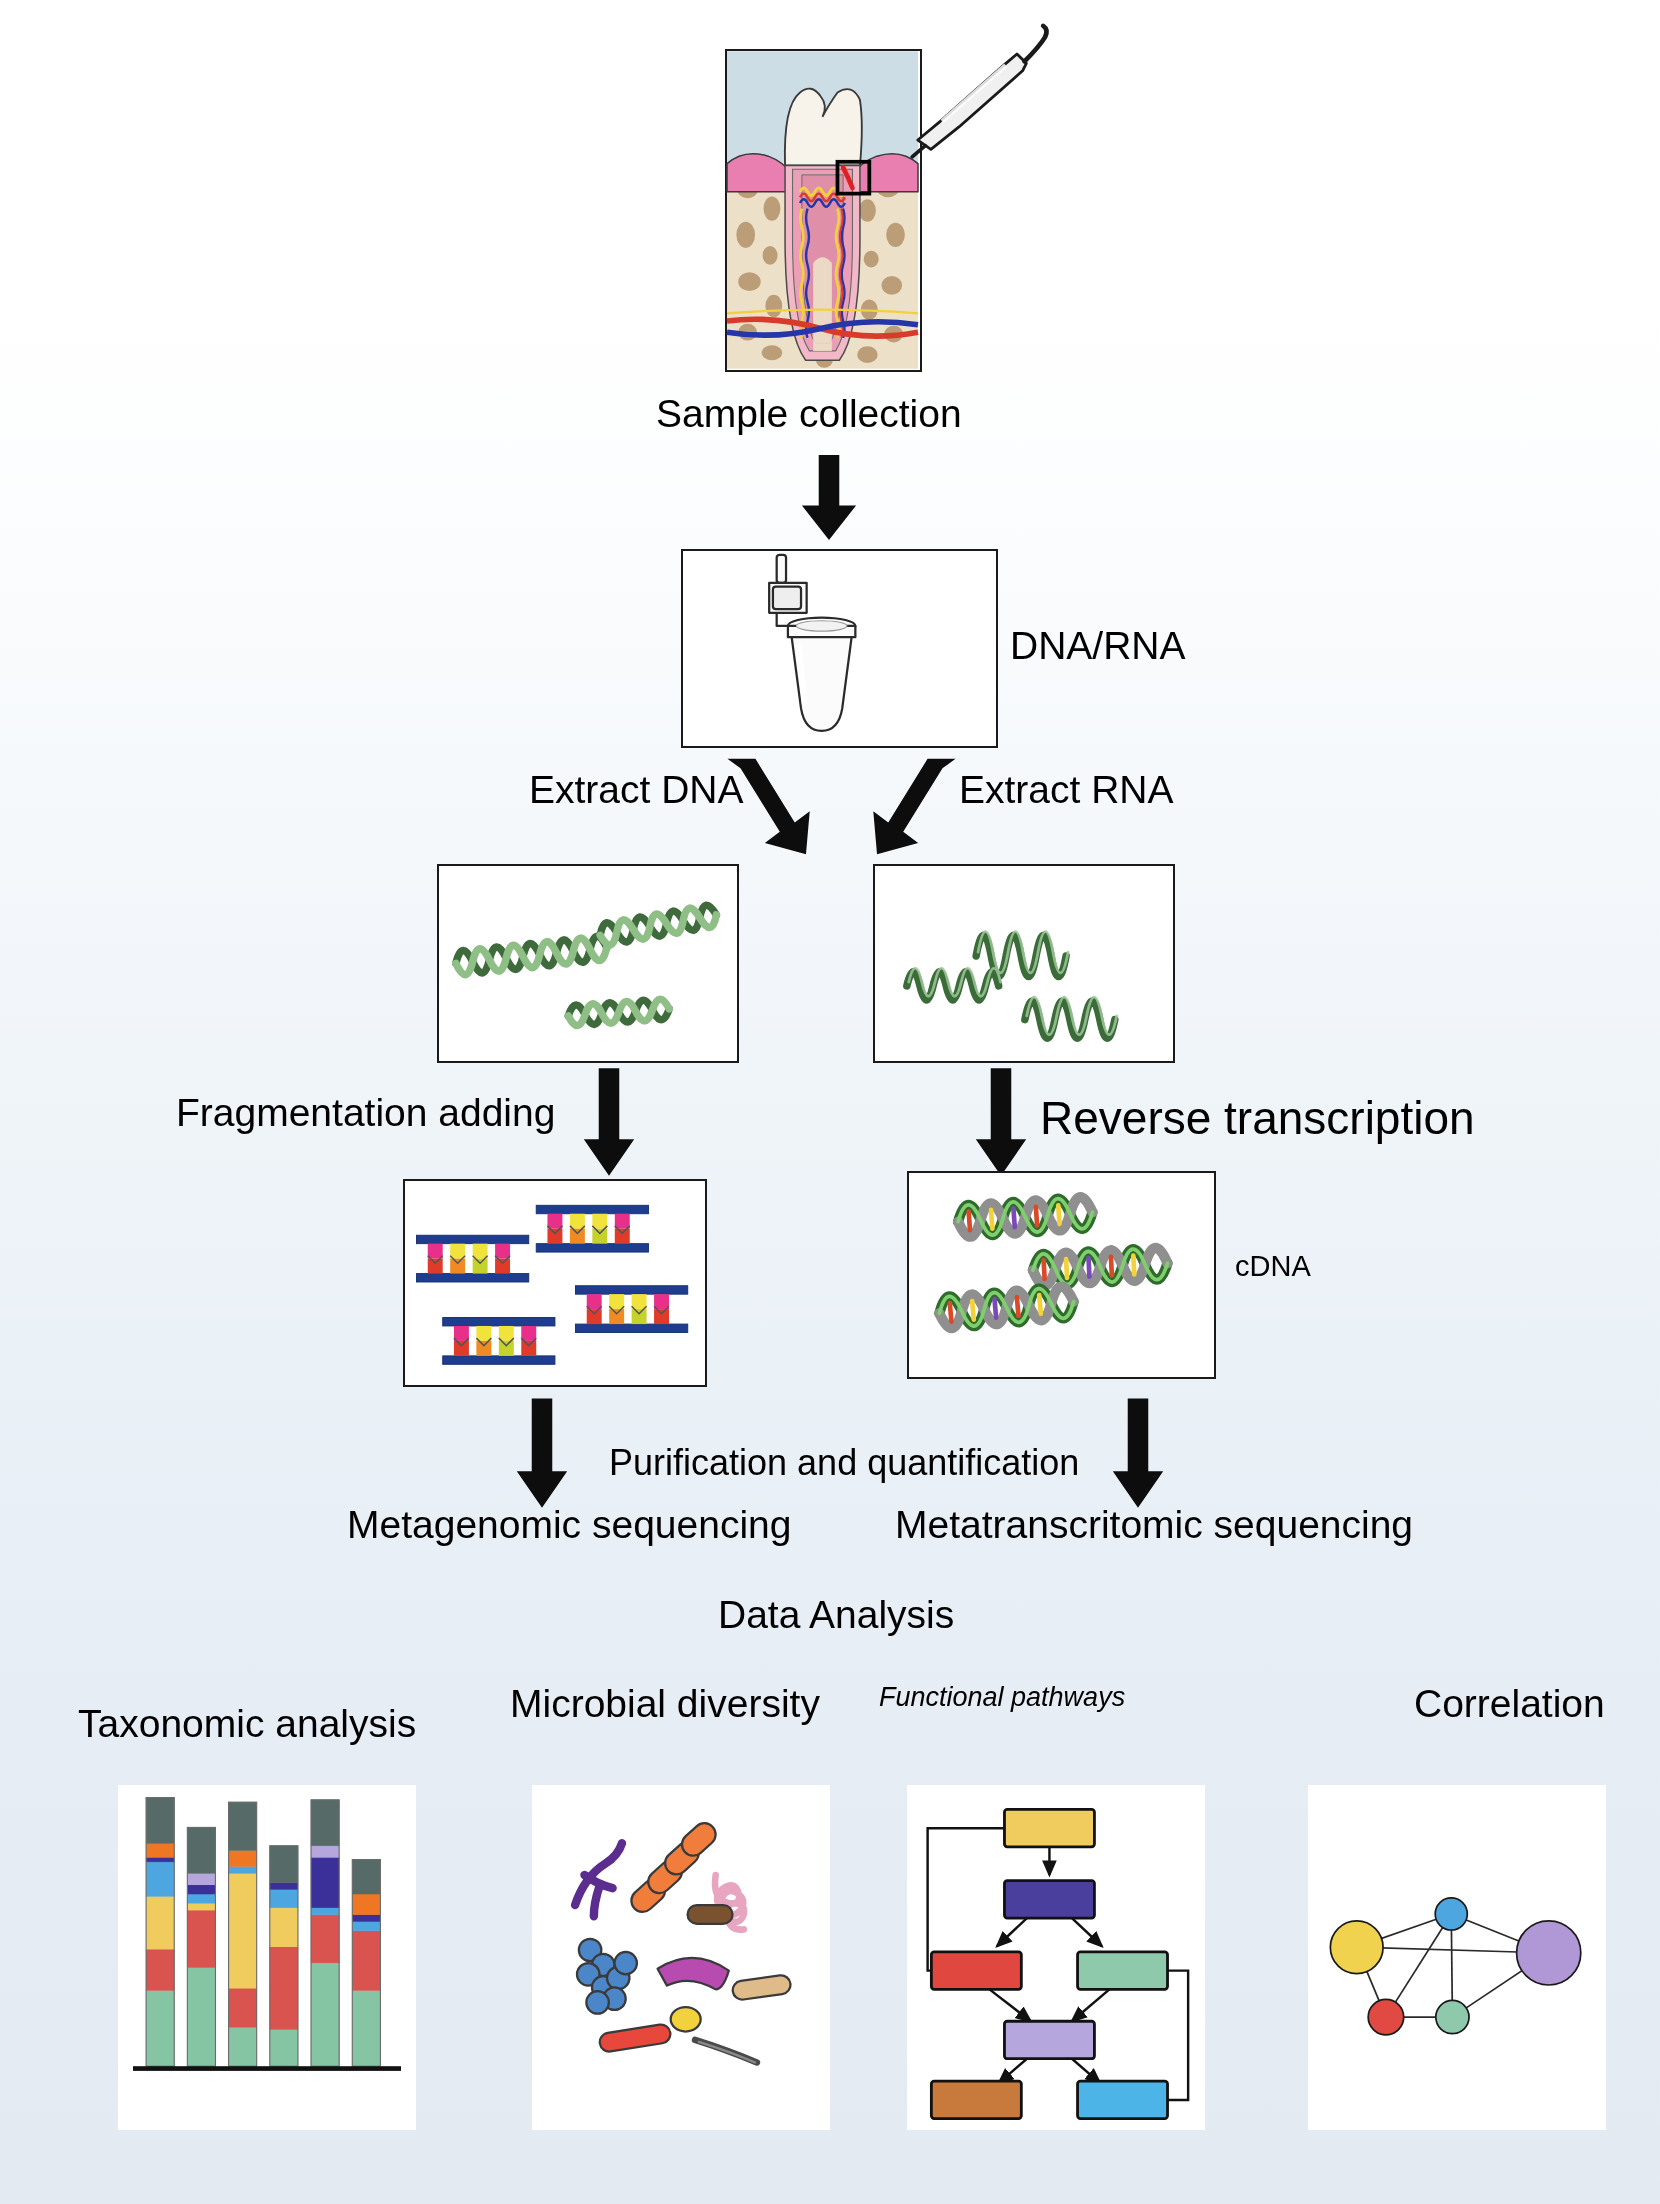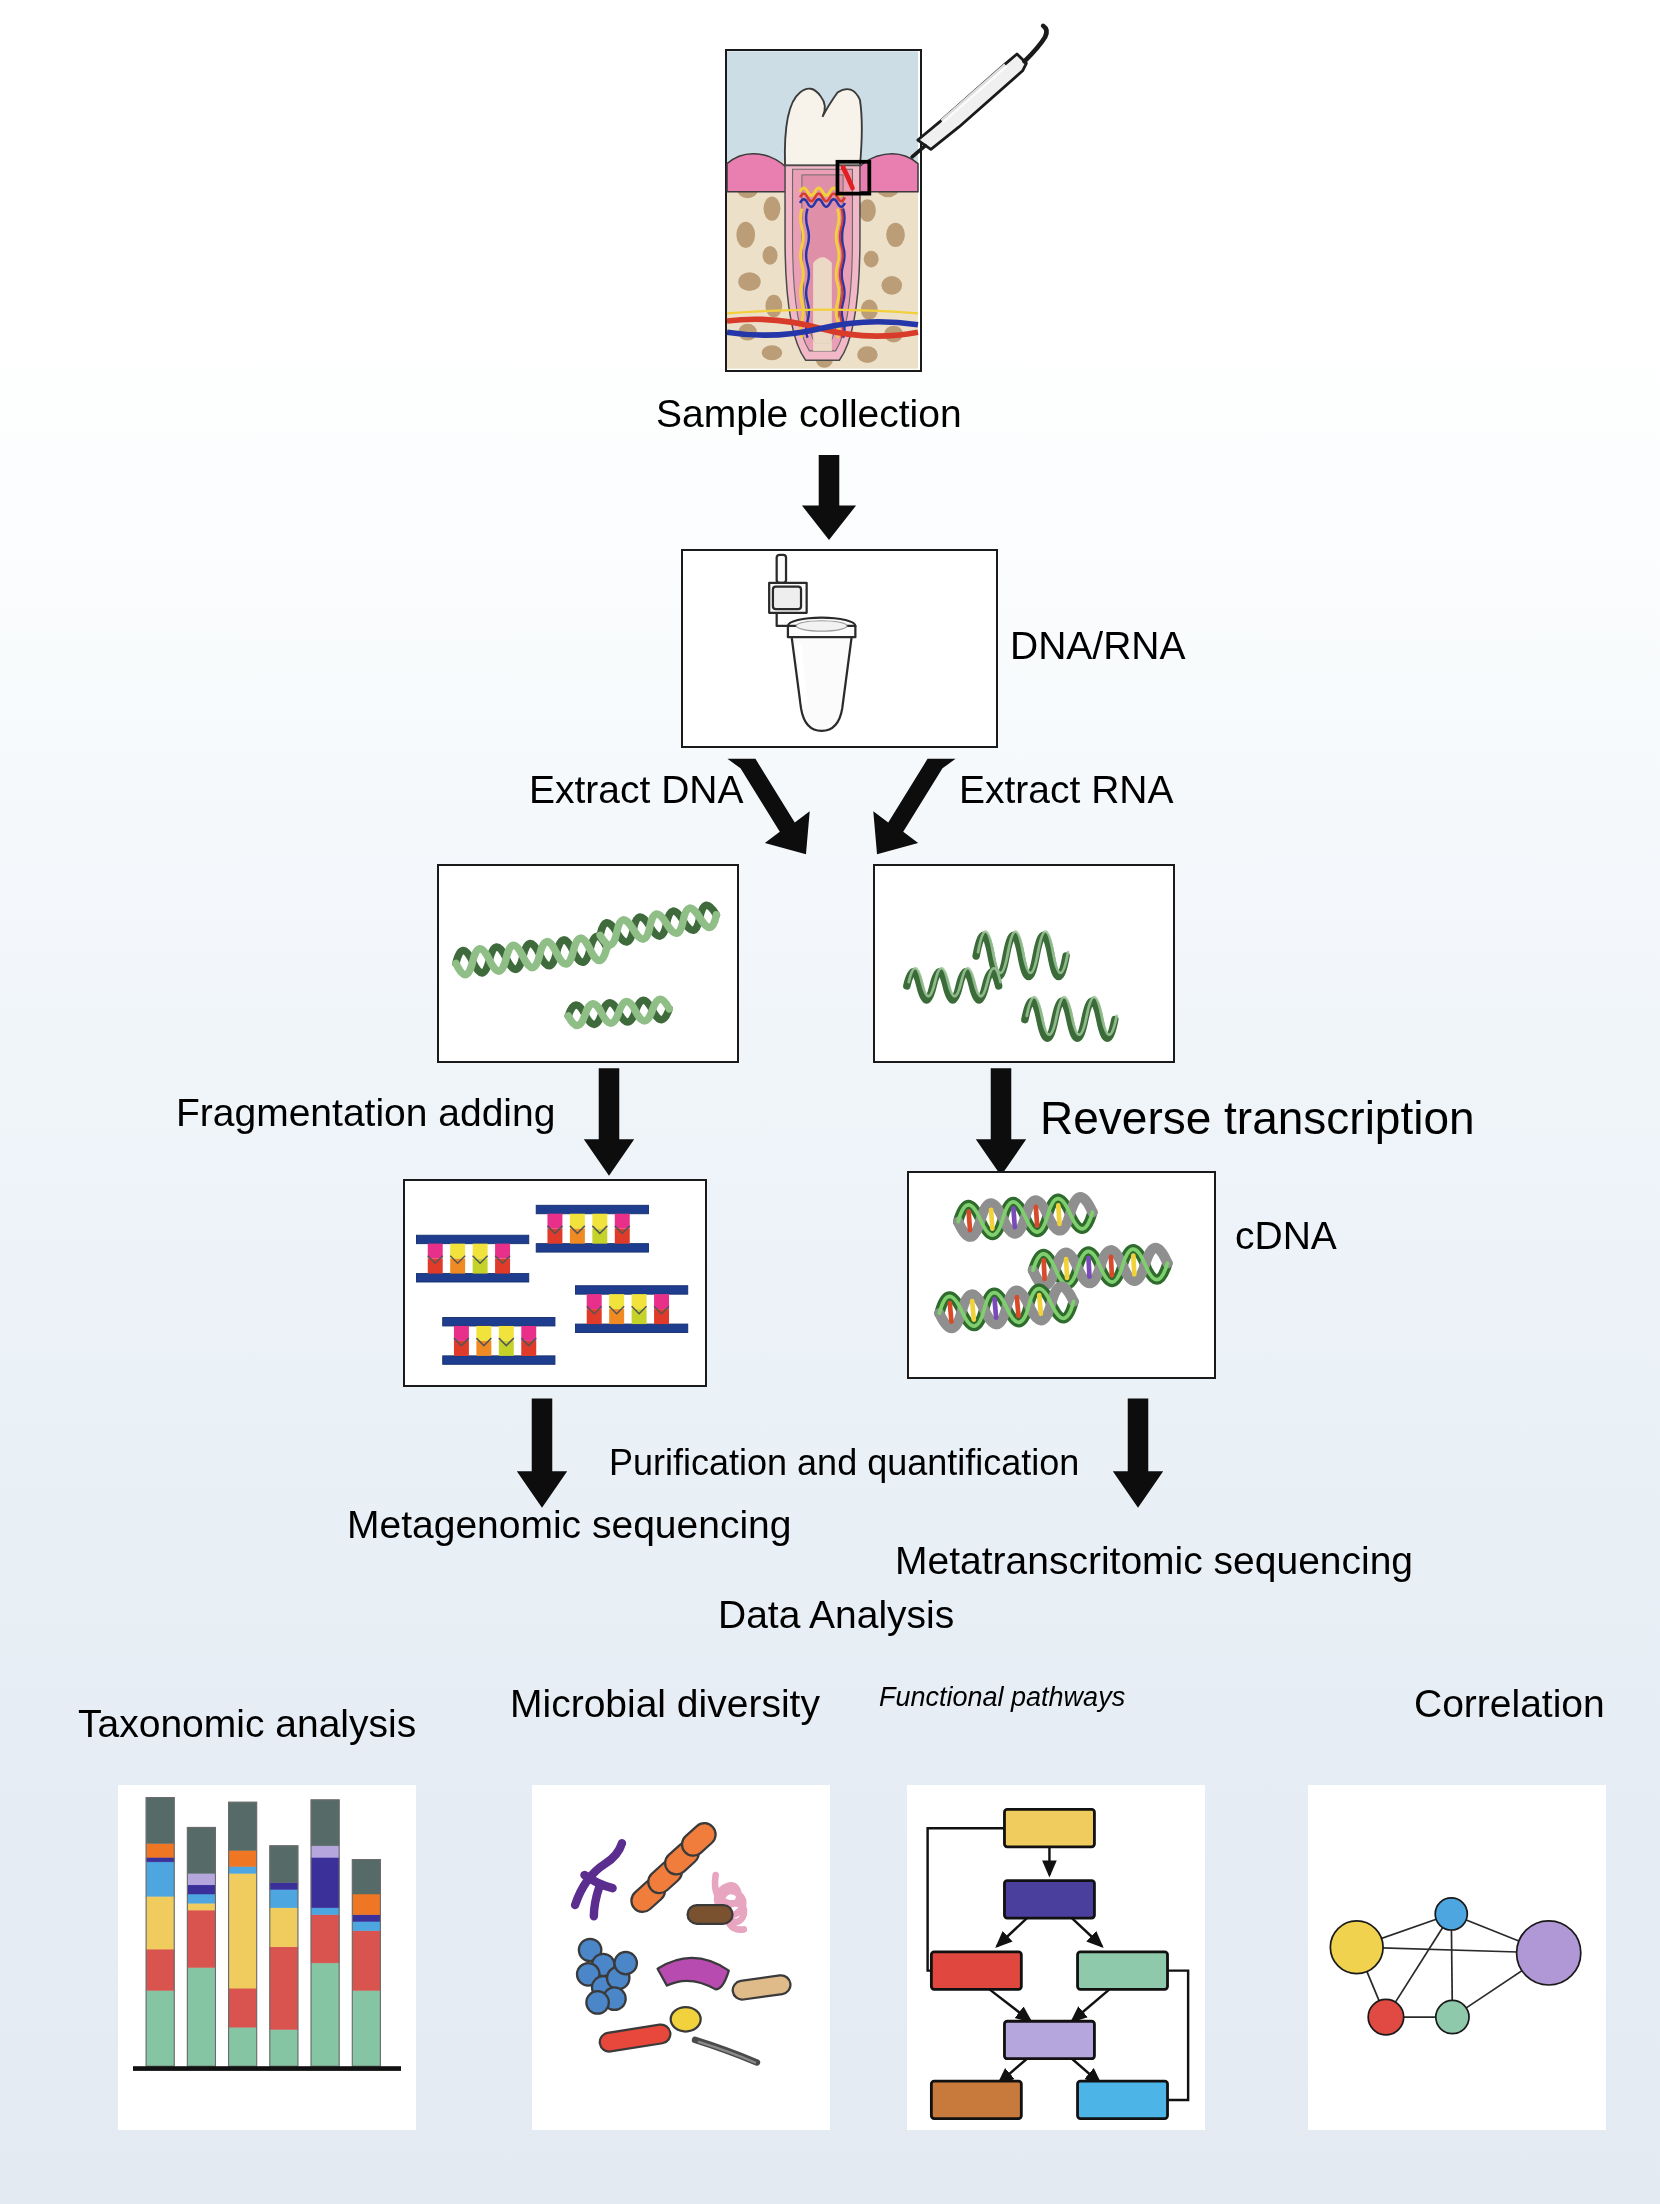--- a/index.html
+++ b/index.html
@@ -227,7 +227,7 @@
   </svg>
 </div>
 
-<div class="lbl" style="left:1235px;top:1214px;font-size:39px;">cDNA</div>
+<div class="lbl" style="left:1235px;top:1250px;font-size:29px;">cDNA</div>
 
 <div class="lbl" style="left:609px;top:1442px;font-size:36px;">Purification and quantification</div>
 

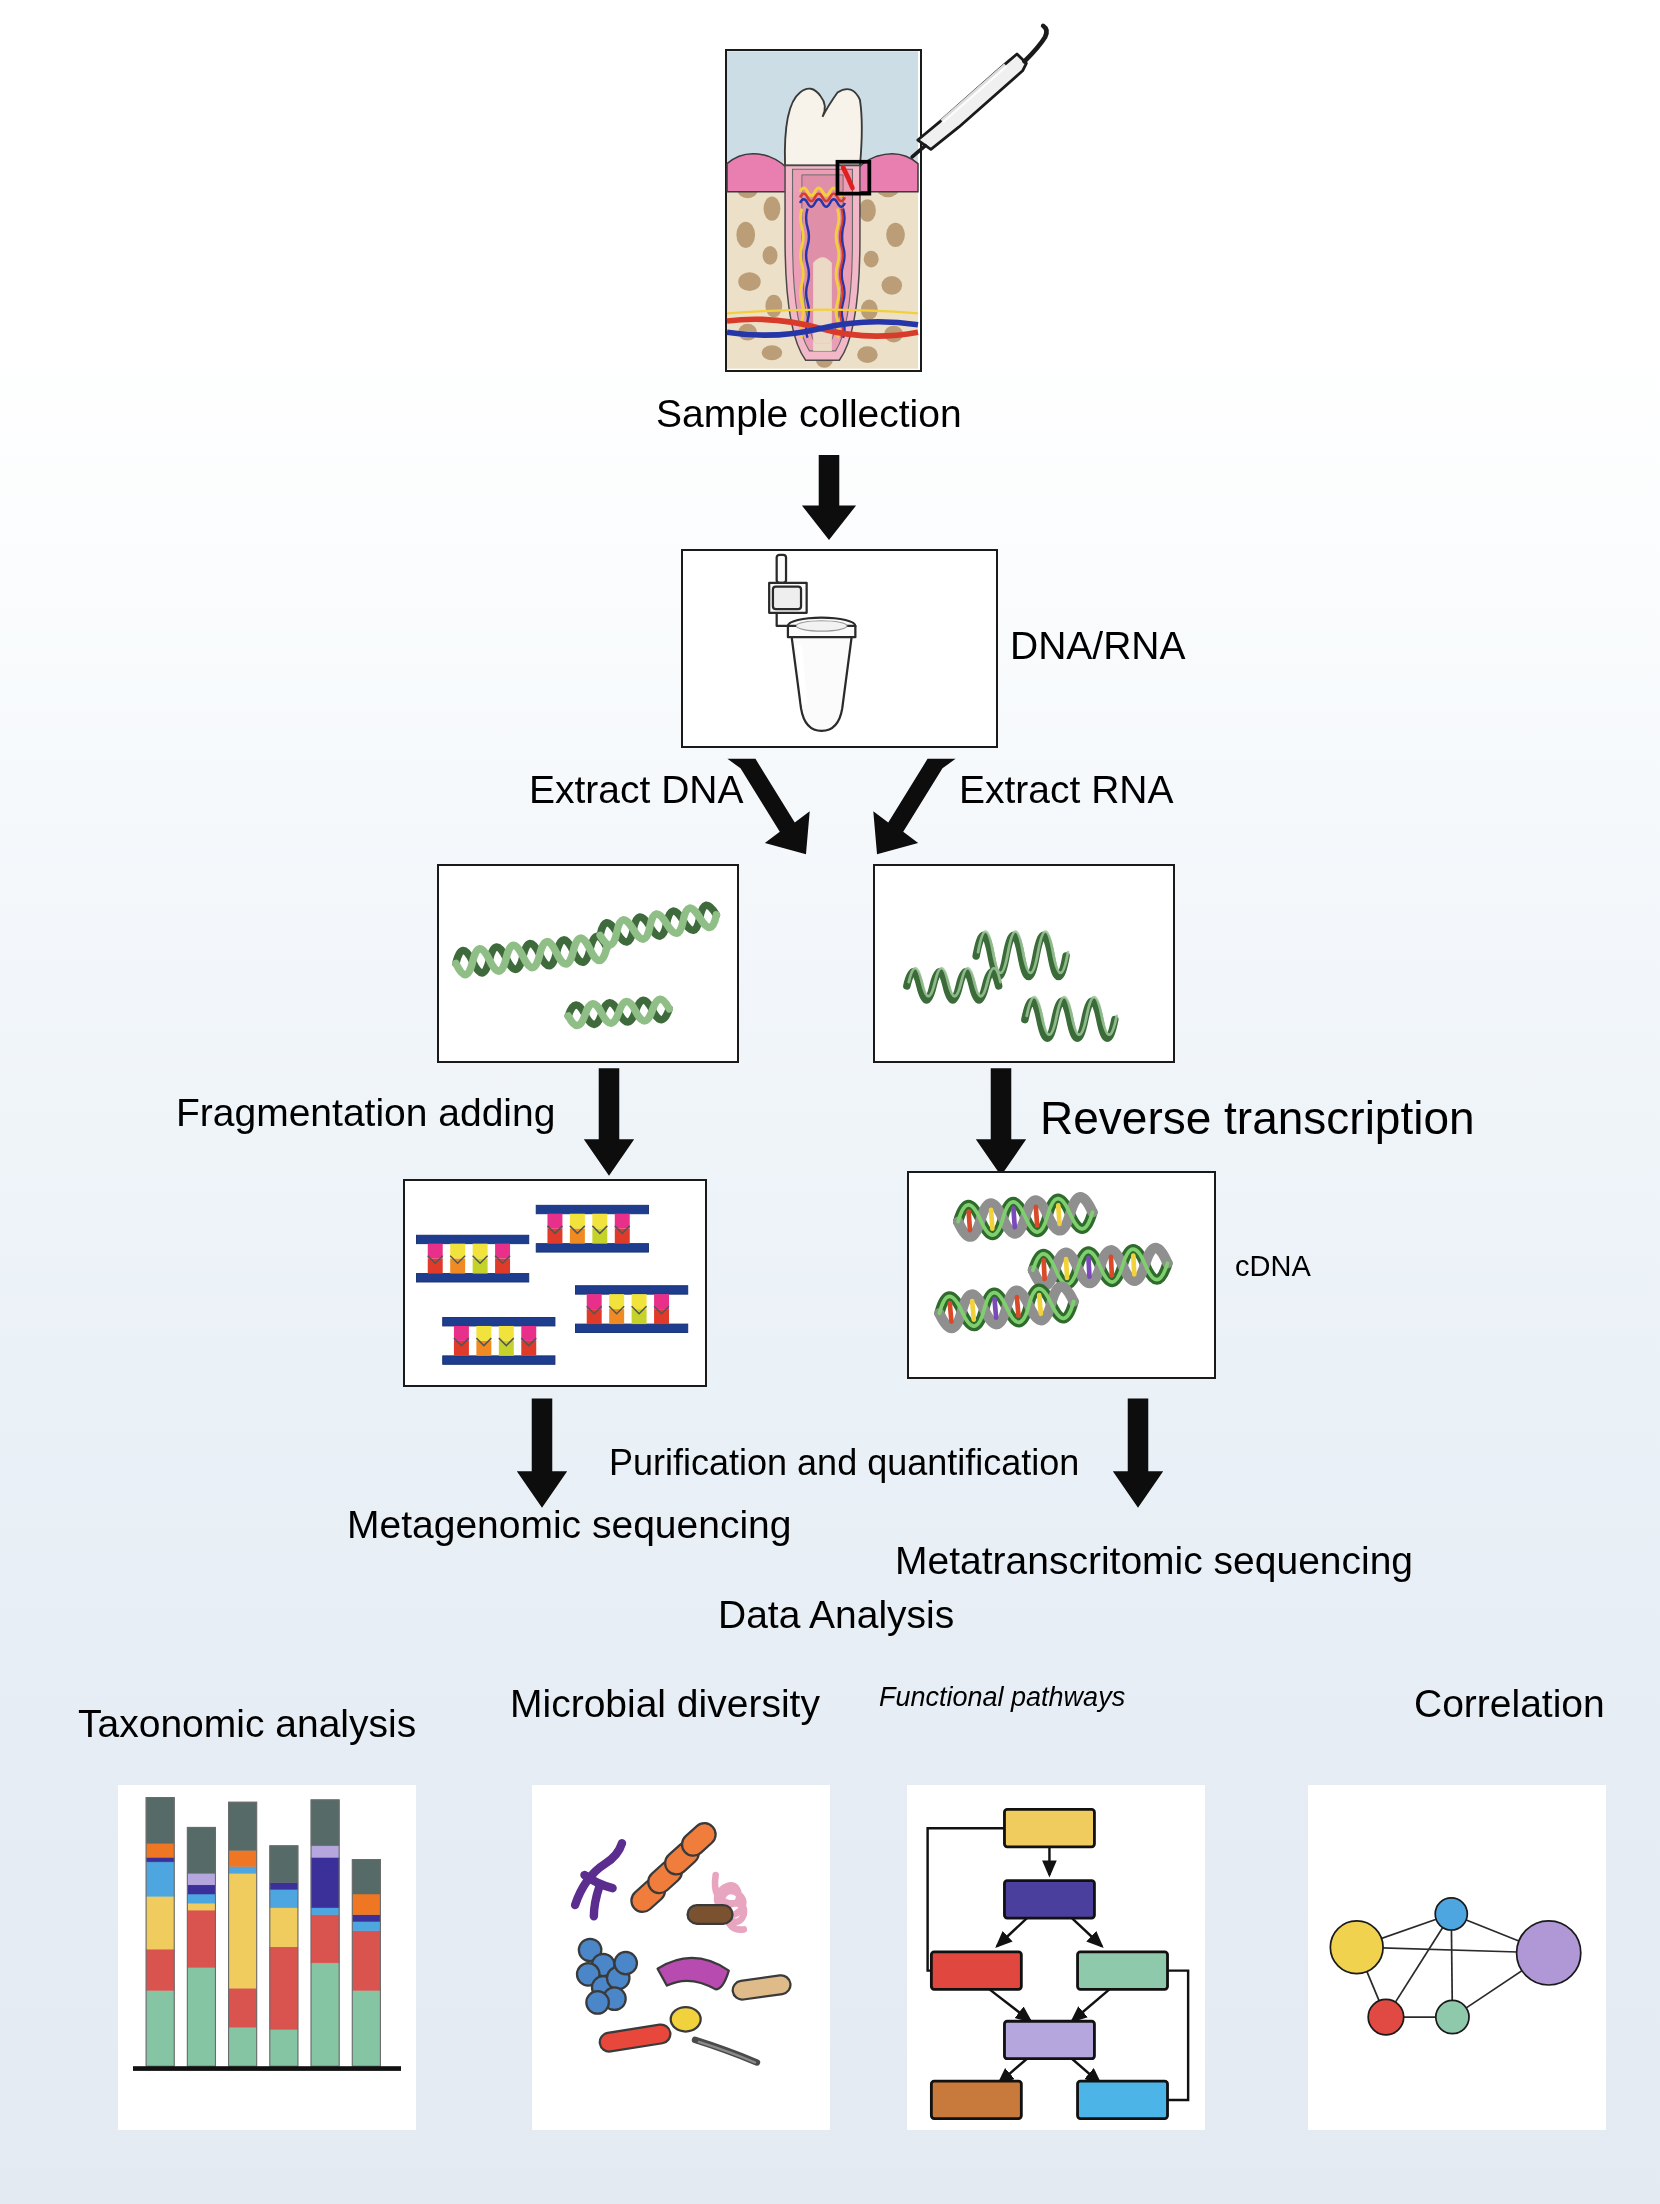--- a/index.html
+++ b/index.html
@@ -239,7 +239,7 @@
 </svg>
 
 <div class="lbl" style="left:347px;top:1503px;font-size:39px;">Metagenomic sequencing</div>
-<div class="lbl" style="left:895px;top:1503px;font-size:39px;margin-top:36px;">Metatranscritomic sequencing</div>
+<div class="lbl" style="left:895px;top:1503px;font-size:39px;">Metatranscritomic sequencing</div>
 
 <div class="lbl" style="left:718px;top:1593px;font-size:39px;">Data Analysis</div>
 

